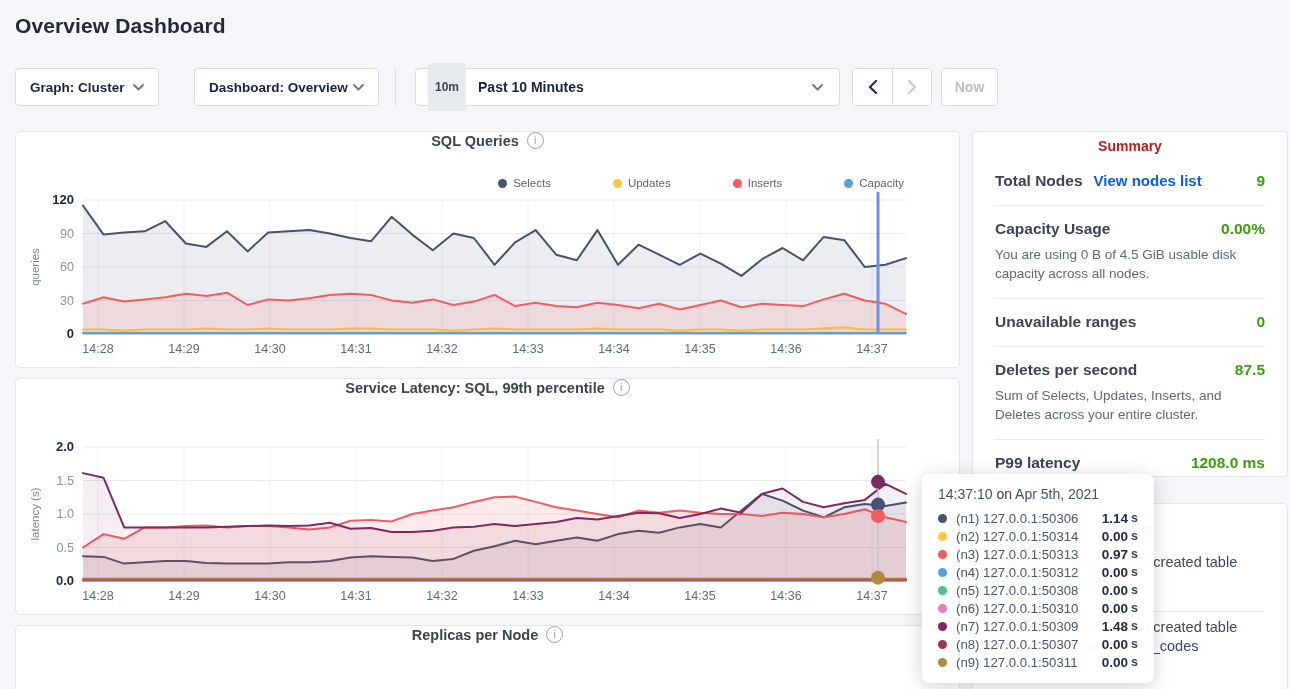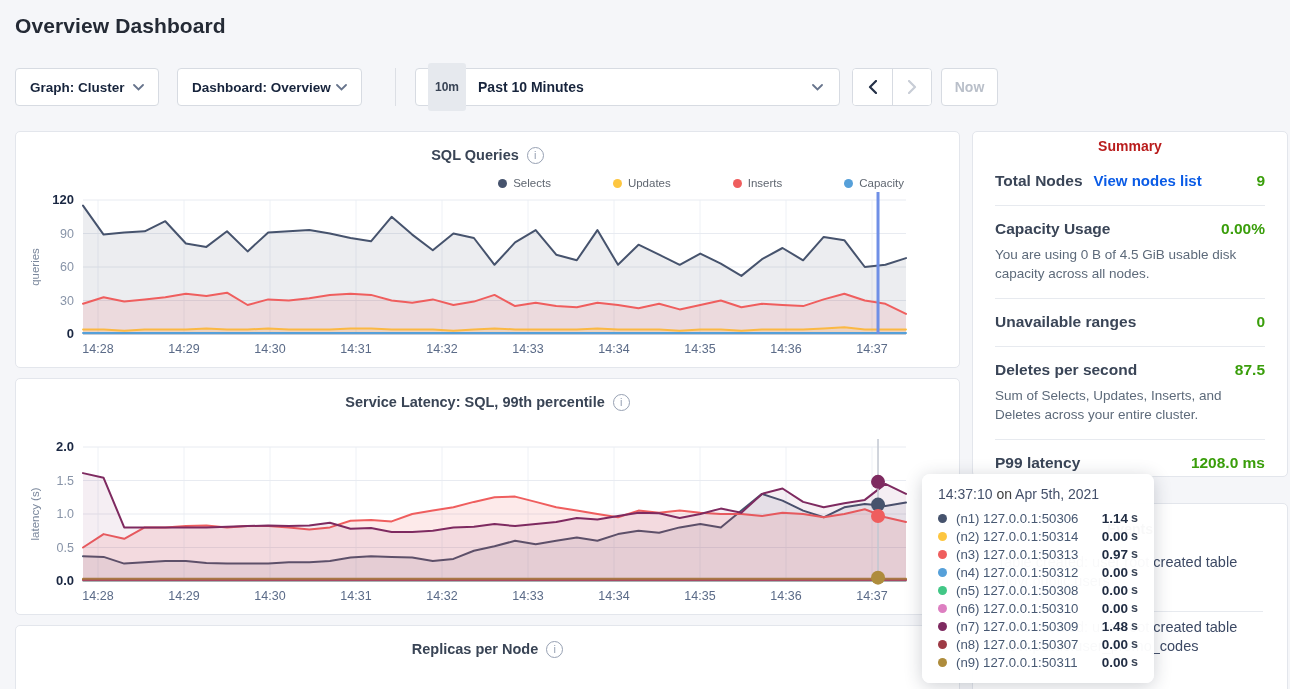--- a/index.html
+++ b/index.html
@@ -14,7 +14,7 @@
   .btn { background:#fff; border:1px solid #d7dbe2; border-radius:4px; height:38px; display:inline-flex; align-items:center; cursor:pointer; font-family:inherit; }
   .select { position:absolute; padding:0 14px; justify-content:space-between; font-size:13.5px; font-weight:bold; color:#17243c; }
   .select-graph { left:15px; width:144px; }
-  .select-dash  { left:177px; width:185px; }
+  .select-dash  { left:194px; width:185px; }
   .vdivider { position:absolute; left:395px; top:0; width:1px; height:38px; background:#dcdfe5; }
   .timepicker { position:absolute; left:415px; width:425px; padding:0 16px 0 12px; gap:12px; }
   .tbadge { background:#e6e9ee; color:#394455; font-size:12px; font-weight:bold; border-radius:3px; padding:17px 7px; }

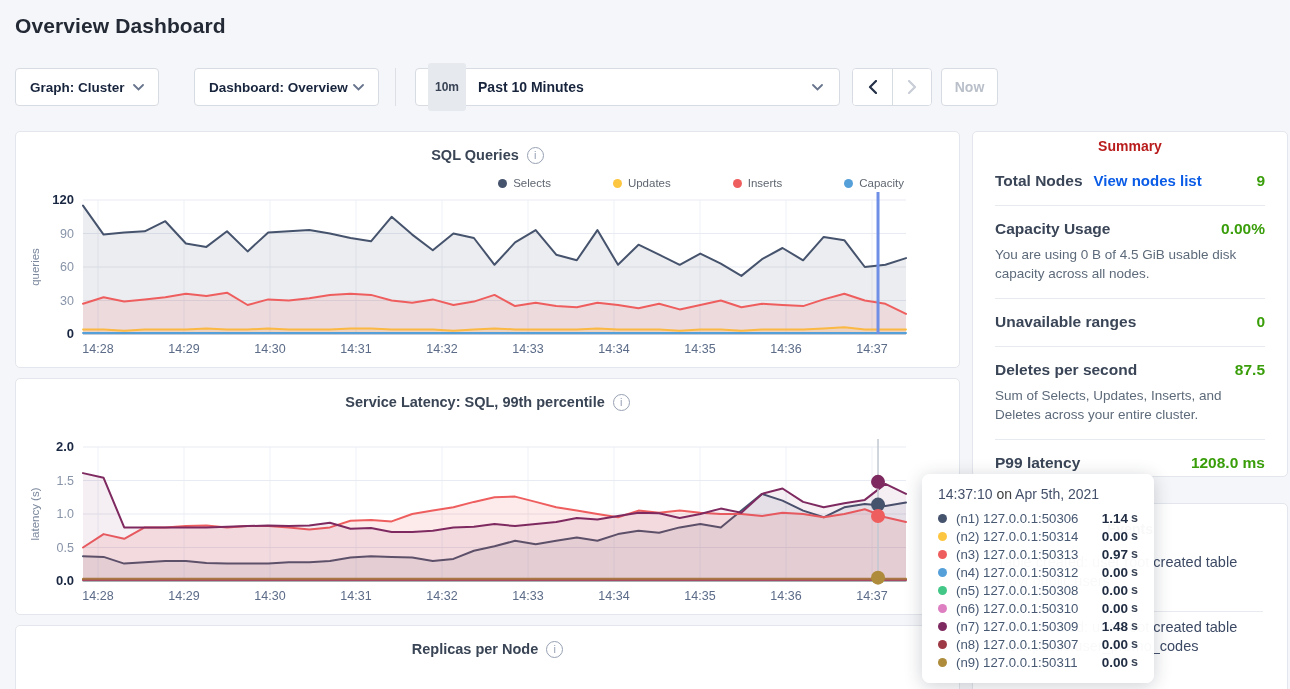--- a/index.html
+++ b/index.html
@@ -33,7 +33,7 @@
   .p-summary { left:972px; top:131px; width:316px; height:346px; padding:0 22px; }
   .p-events  { left:972px; top:503px; width:316px; height:300px; padding:0 24px; }
 
-  .chart-title-row { display:flex; justify-content:center; gap:8px; margin-top:15px; }
+  .chart-title-row { display:flex; align-items:center; justify-content:center; gap:8px; }
   .chart-title { font-size:14.5px; font-weight:bold; color:#394455; }
   .info-icon { width:17px; height:17px; border:1px solid #97a1b3; border-radius:50%; color:#97a1b3; font-size:11px; line-height:15px; text-align:center; display:inline-block; font-style:normal; }
 

